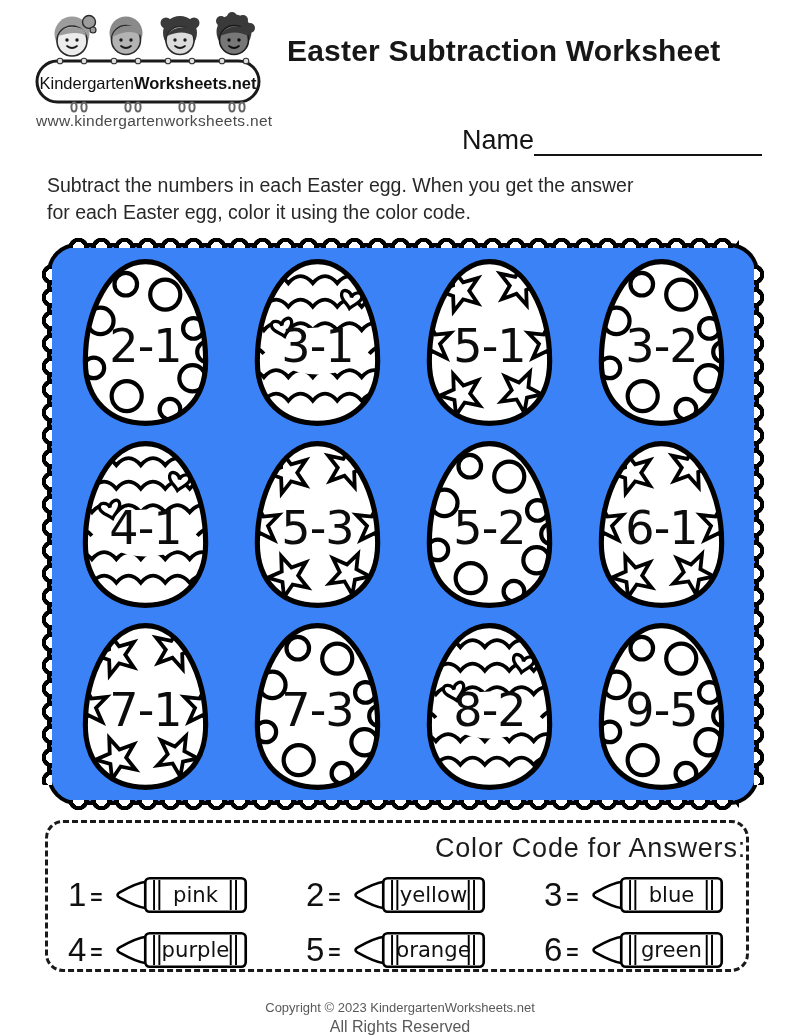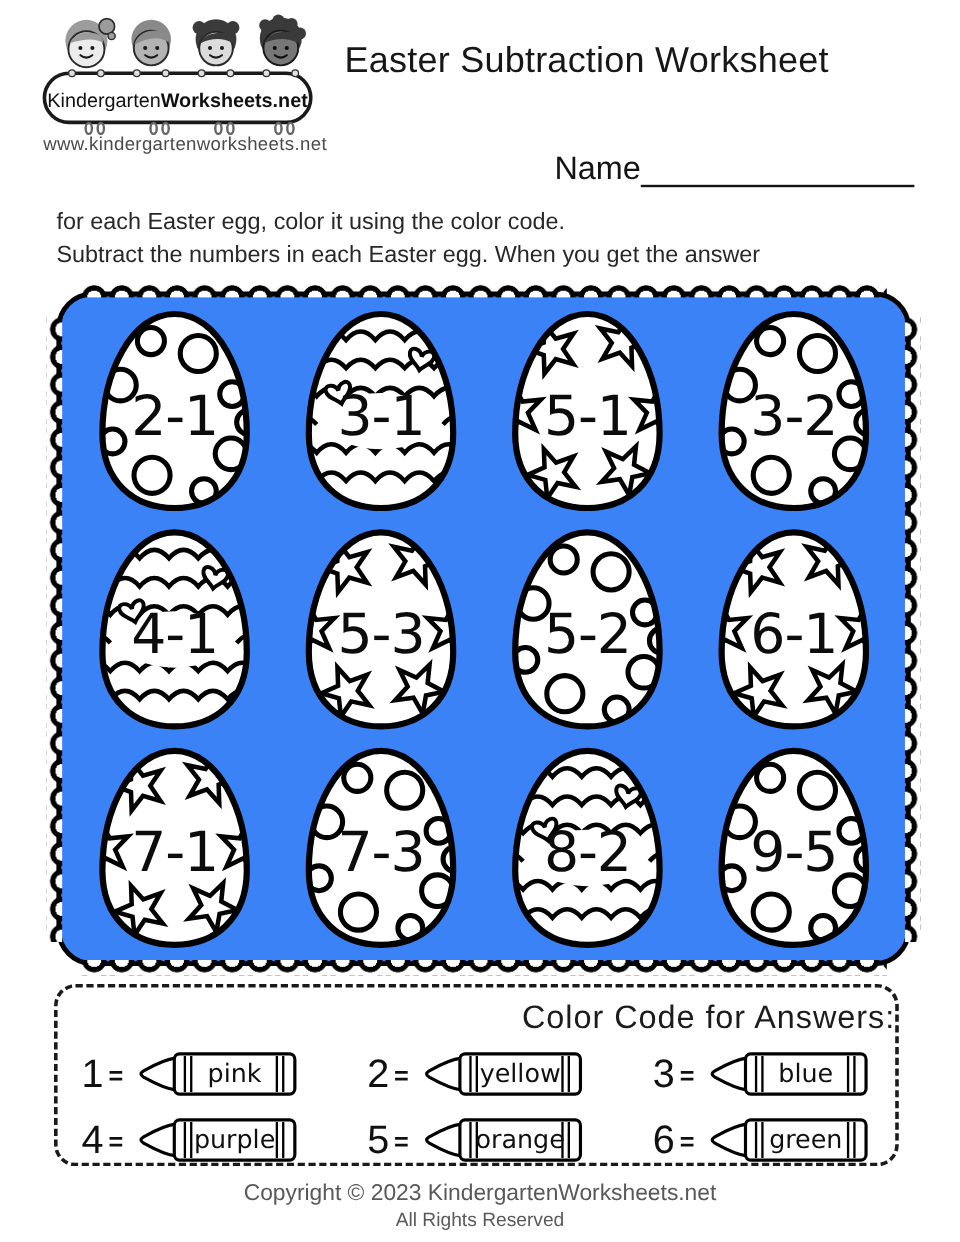--- a/index.html
+++ b/index.html
@@ -10,7 +10,7 @@
   
   .logo-svg{position:absolute;left:34px;top:10px;width:234px;height:104px;}
   .site-url{position:absolute;left:36px;top:112px;font-size:15.5px;color:#4a4a4a;letter-spacing:.3px;}
-  .page-title{position:absolute;left:287px;top:34px;font-size:30px;font-weight:400;color:#171717;white-space:nowrap;letter-spacing:.2px;}
+  .page-title{position:absolute;left:287px;top:34px;font-size:30px;font-weight:700;color:#171717;white-space:nowrap;letter-spacing:.2px;}
   .name-row{position:absolute;left:462px;top:124px;display:flex;align-items:center;}
   .name-label{font-size:27px;color:#141414;}
   .name-line{display:inline-block;width:228px;border-bottom:2.5px solid #141414;height:30px;}

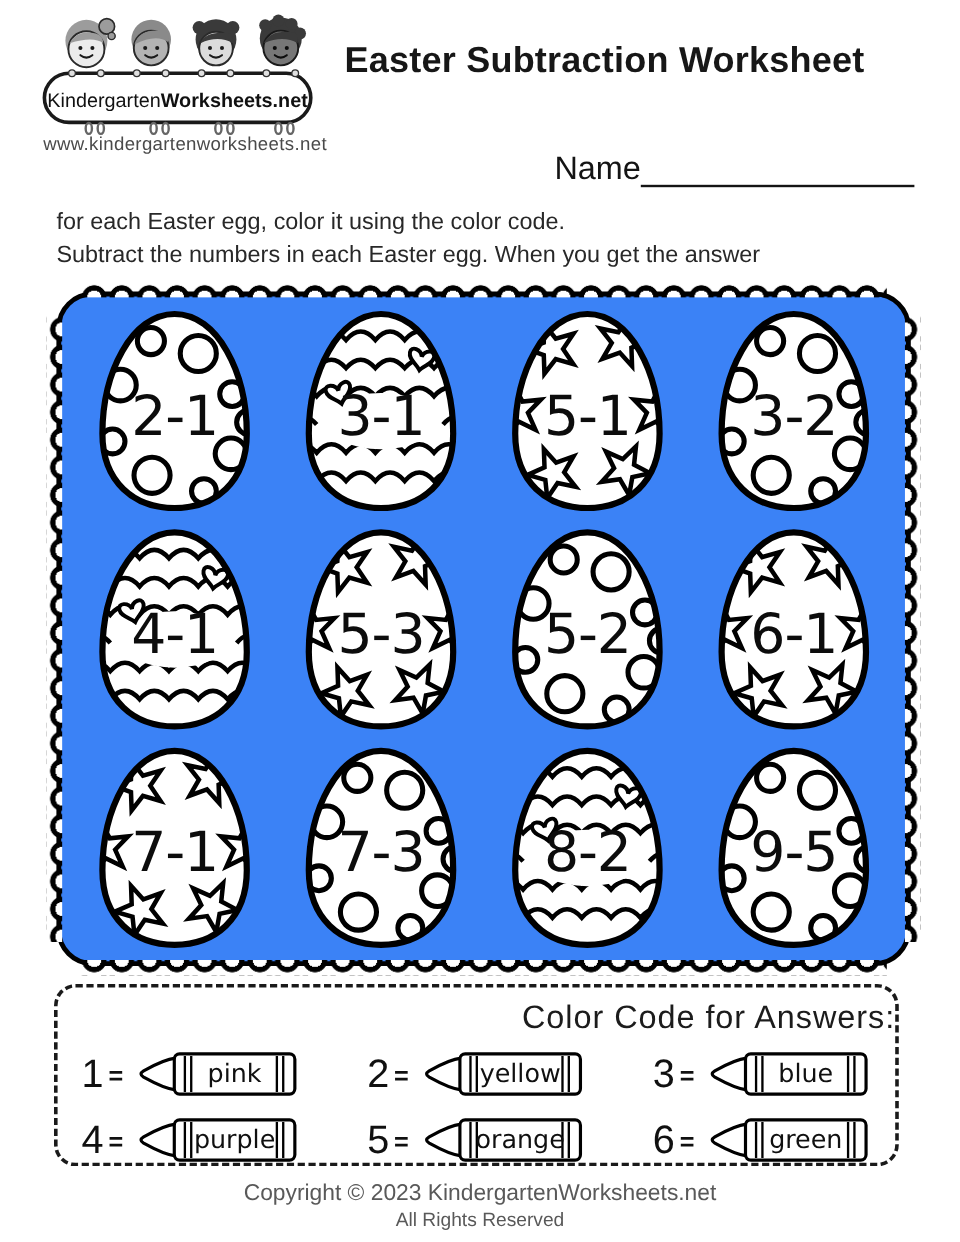--- a/index.html
+++ b/index.html
@@ -201,8 +201,8 @@
   </div>
 
   <div class="instructions">
+    <div>Subtract the numbers in each Easter egg. When you get the answer</div>
     <div>for each Easter egg, color it using the color code.</div>
-    <div>Subtract the numbers in each Easter egg. When you get the answer</div>
   </div>
 
   <div class="egg-box">

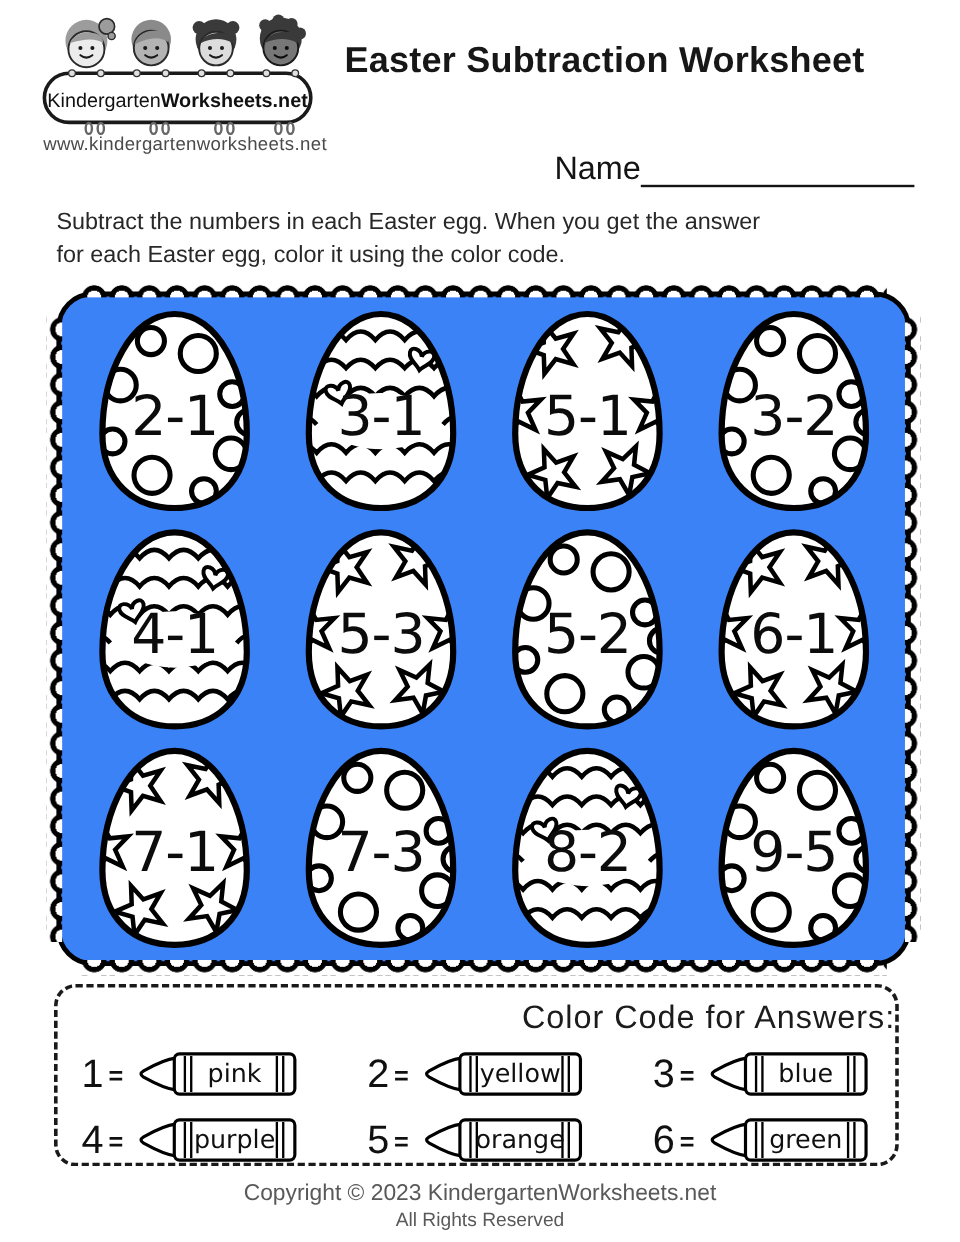--- a/index.html
+++ b/index.html
@@ -46,7 +46,7 @@
   .crayon-label{font-family:"DejaVu Sans",sans-serif;font-size:24px;fill:#101010;}
   
   .footer{position:absolute;left:0;right:0;top:984px;text-align:center;color:#595959;}
-  .footer .l1{font-size:19px;}
+  .footer .l1{font-size:13px;margin-top:16px;}
   .footer .l2{font-size:16px;margin-top:3px;}
   .logo-text{font-family:"Liberation Sans",sans-serif;}
 </style>

